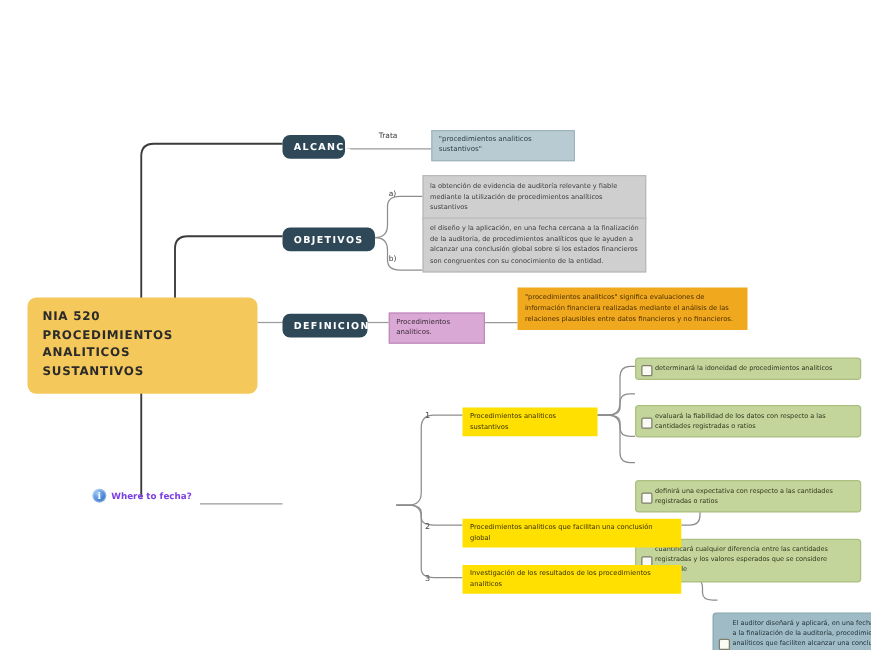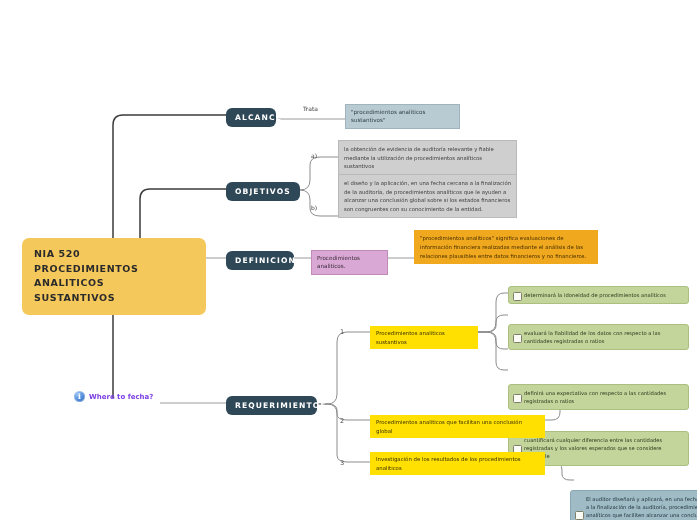--- a/index.html
+++ b/index.html
@@ -167,7 +167,6 @@
   <div class="node purple" style="left:311px;top:250px;width:77px;">Procedimientos analiticos.</div>
   <div class="node orange" style="left:414px;top:230px;width:184px;">"procedimientos analiticos" significa evaluaciones de información financiera realizadas mediante el análisis de las relaciones plausibles entre datos financieros y no financieros.</div>
 
-  <div class="node pill" style="left:226px;top:396px;width:91px;">REQUERIMIENTOS</div>
 
   <div class="node idxlabel" style="left:340px;top:328px;">1</div>
   <div class="node yellow" style="left:370px;top:326px;width:108px;">Procedimientos analiticos sustantivos</div>

